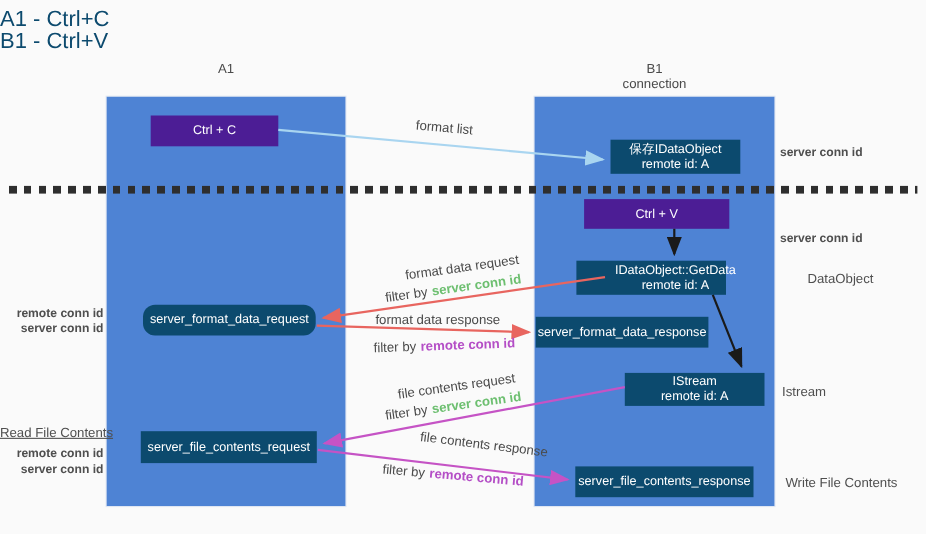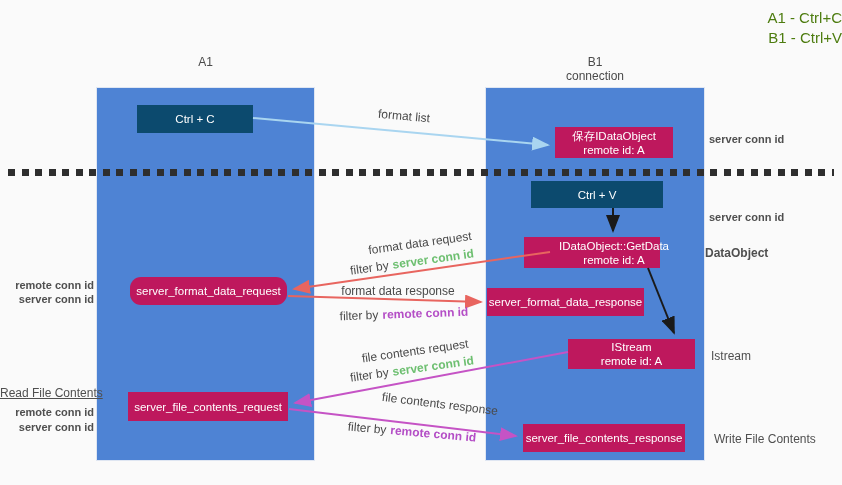--- a/index.html
+++ b/index.html
@@ -13,8 +13,8 @@
   }
   #canvas { position:absolute; inset:0; width:842px; height:485px; }
 
-  .title { position:absolute; top:8px; left:0; width:842px; text-align:right;
-           font-size:15px; color:#4d7c0f; line-height:20px; }
+  .title { position:absolute; top:8px; left:0; width:842px; text-align:left;
+           font-size:20px; color:#0c4a6e; line-height:20px; }
 
   .lifeline-header { position:absolute; text-align:center; font-size:12px; color:#4a4a4a; line-height:14px; }
   .lifeline { position:absolute; background:#4e83d4; top:88px; height:372px; z-index:1;

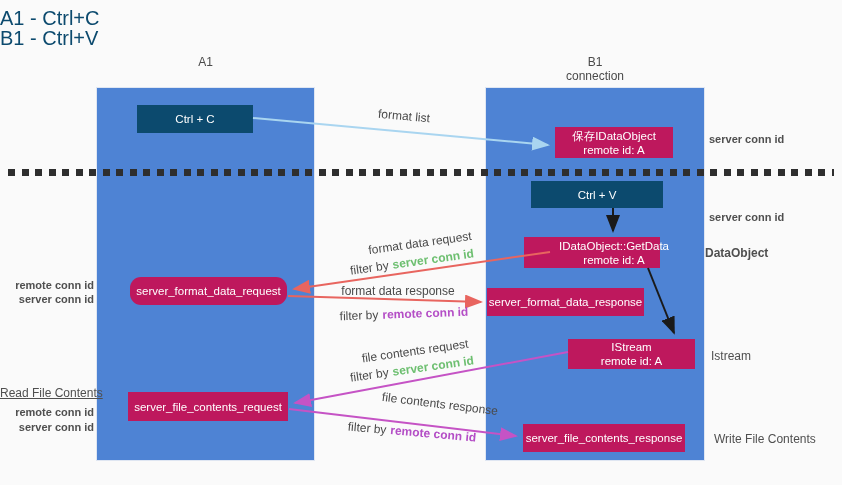--- a/index.html
+++ b/index.html
@@ -30,7 +30,7 @@
   .node { position:absolute; z-index:3; display:flex; flex-direction:column;
           align-items:center; justify-content:center; color:#fff; text-align:center;
           font-size:11.5px; line-height:14px; }
-  .green-node  { background:#0c4a6e;align-items:center; }
+  .green-node  { background:#4c1d95;align-items:center; }
   .orange-node { background:#be185d; }
 
   .lbl { position:absolute; z-index:6; white-space:nowrap; font-size:12px; color:#4a4a4a;

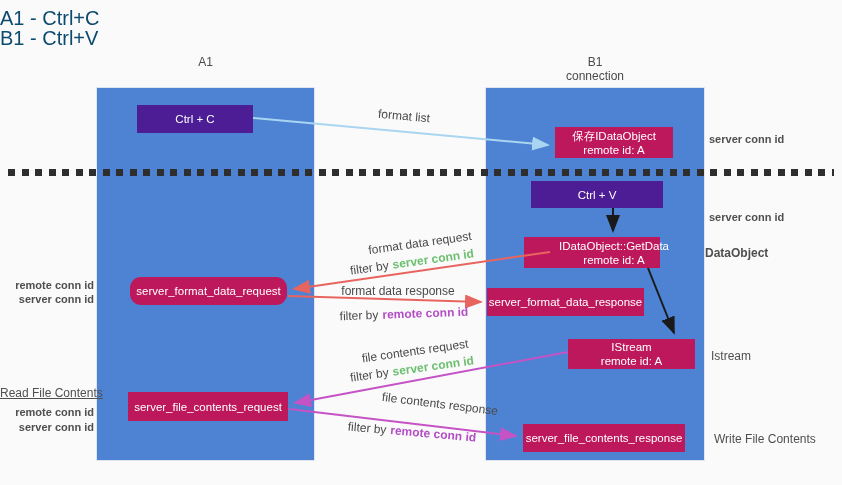--- a/index.html
+++ b/index.html
@@ -31,7 +31,7 @@
           align-items:center; justify-content:center; color:#fff; text-align:center;
           font-size:11.5px; line-height:14px; }
   .green-node  { background:#4c1d95;align-items:center; }
-  .orange-node { background:#be185d; }
+  .orange-node { background:#0c4a6e; }
 
   .lbl { position:absolute; z-index:6; white-space:nowrap; font-size:12px; color:#4a4a4a;
          transform:translate(-50%,-50%) rotate(var(--r,0deg)); }

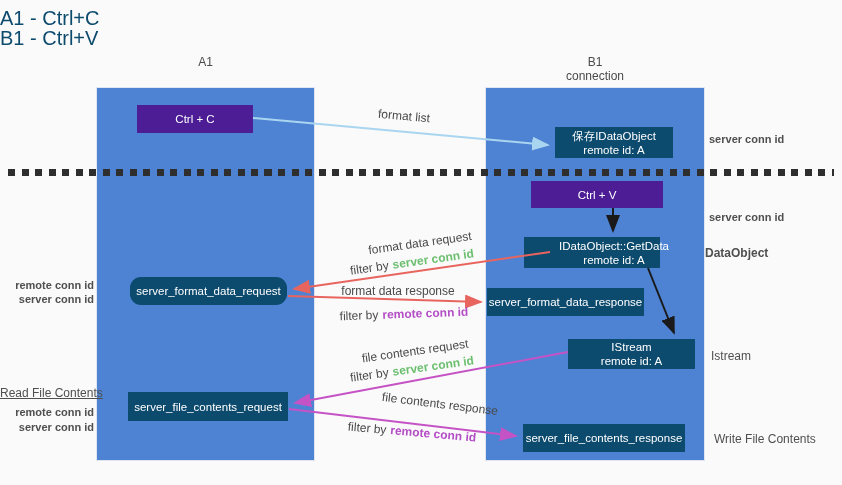--- a/index.html
+++ b/index.html
@@ -161,7 +161,7 @@
 
   <div class="side-label small green-text" style="left:709px; top:133px;">server conn id</div>
   <div class="side-label small green-text" style="left:709px; top:211px;">server conn id</div>
-  <div class="side-label" style="left:705px; top:246px;font-weight:bold;">DataObject</div>
+  <div class="side-label" style="left:734px; top:246px;">DataObject</div>
   <div class="side-label" style="left:711px; top:349px;">Istream</div>
   <div class="side-label" style="left:714px; top:432px;">Write File Contents</div>
 

